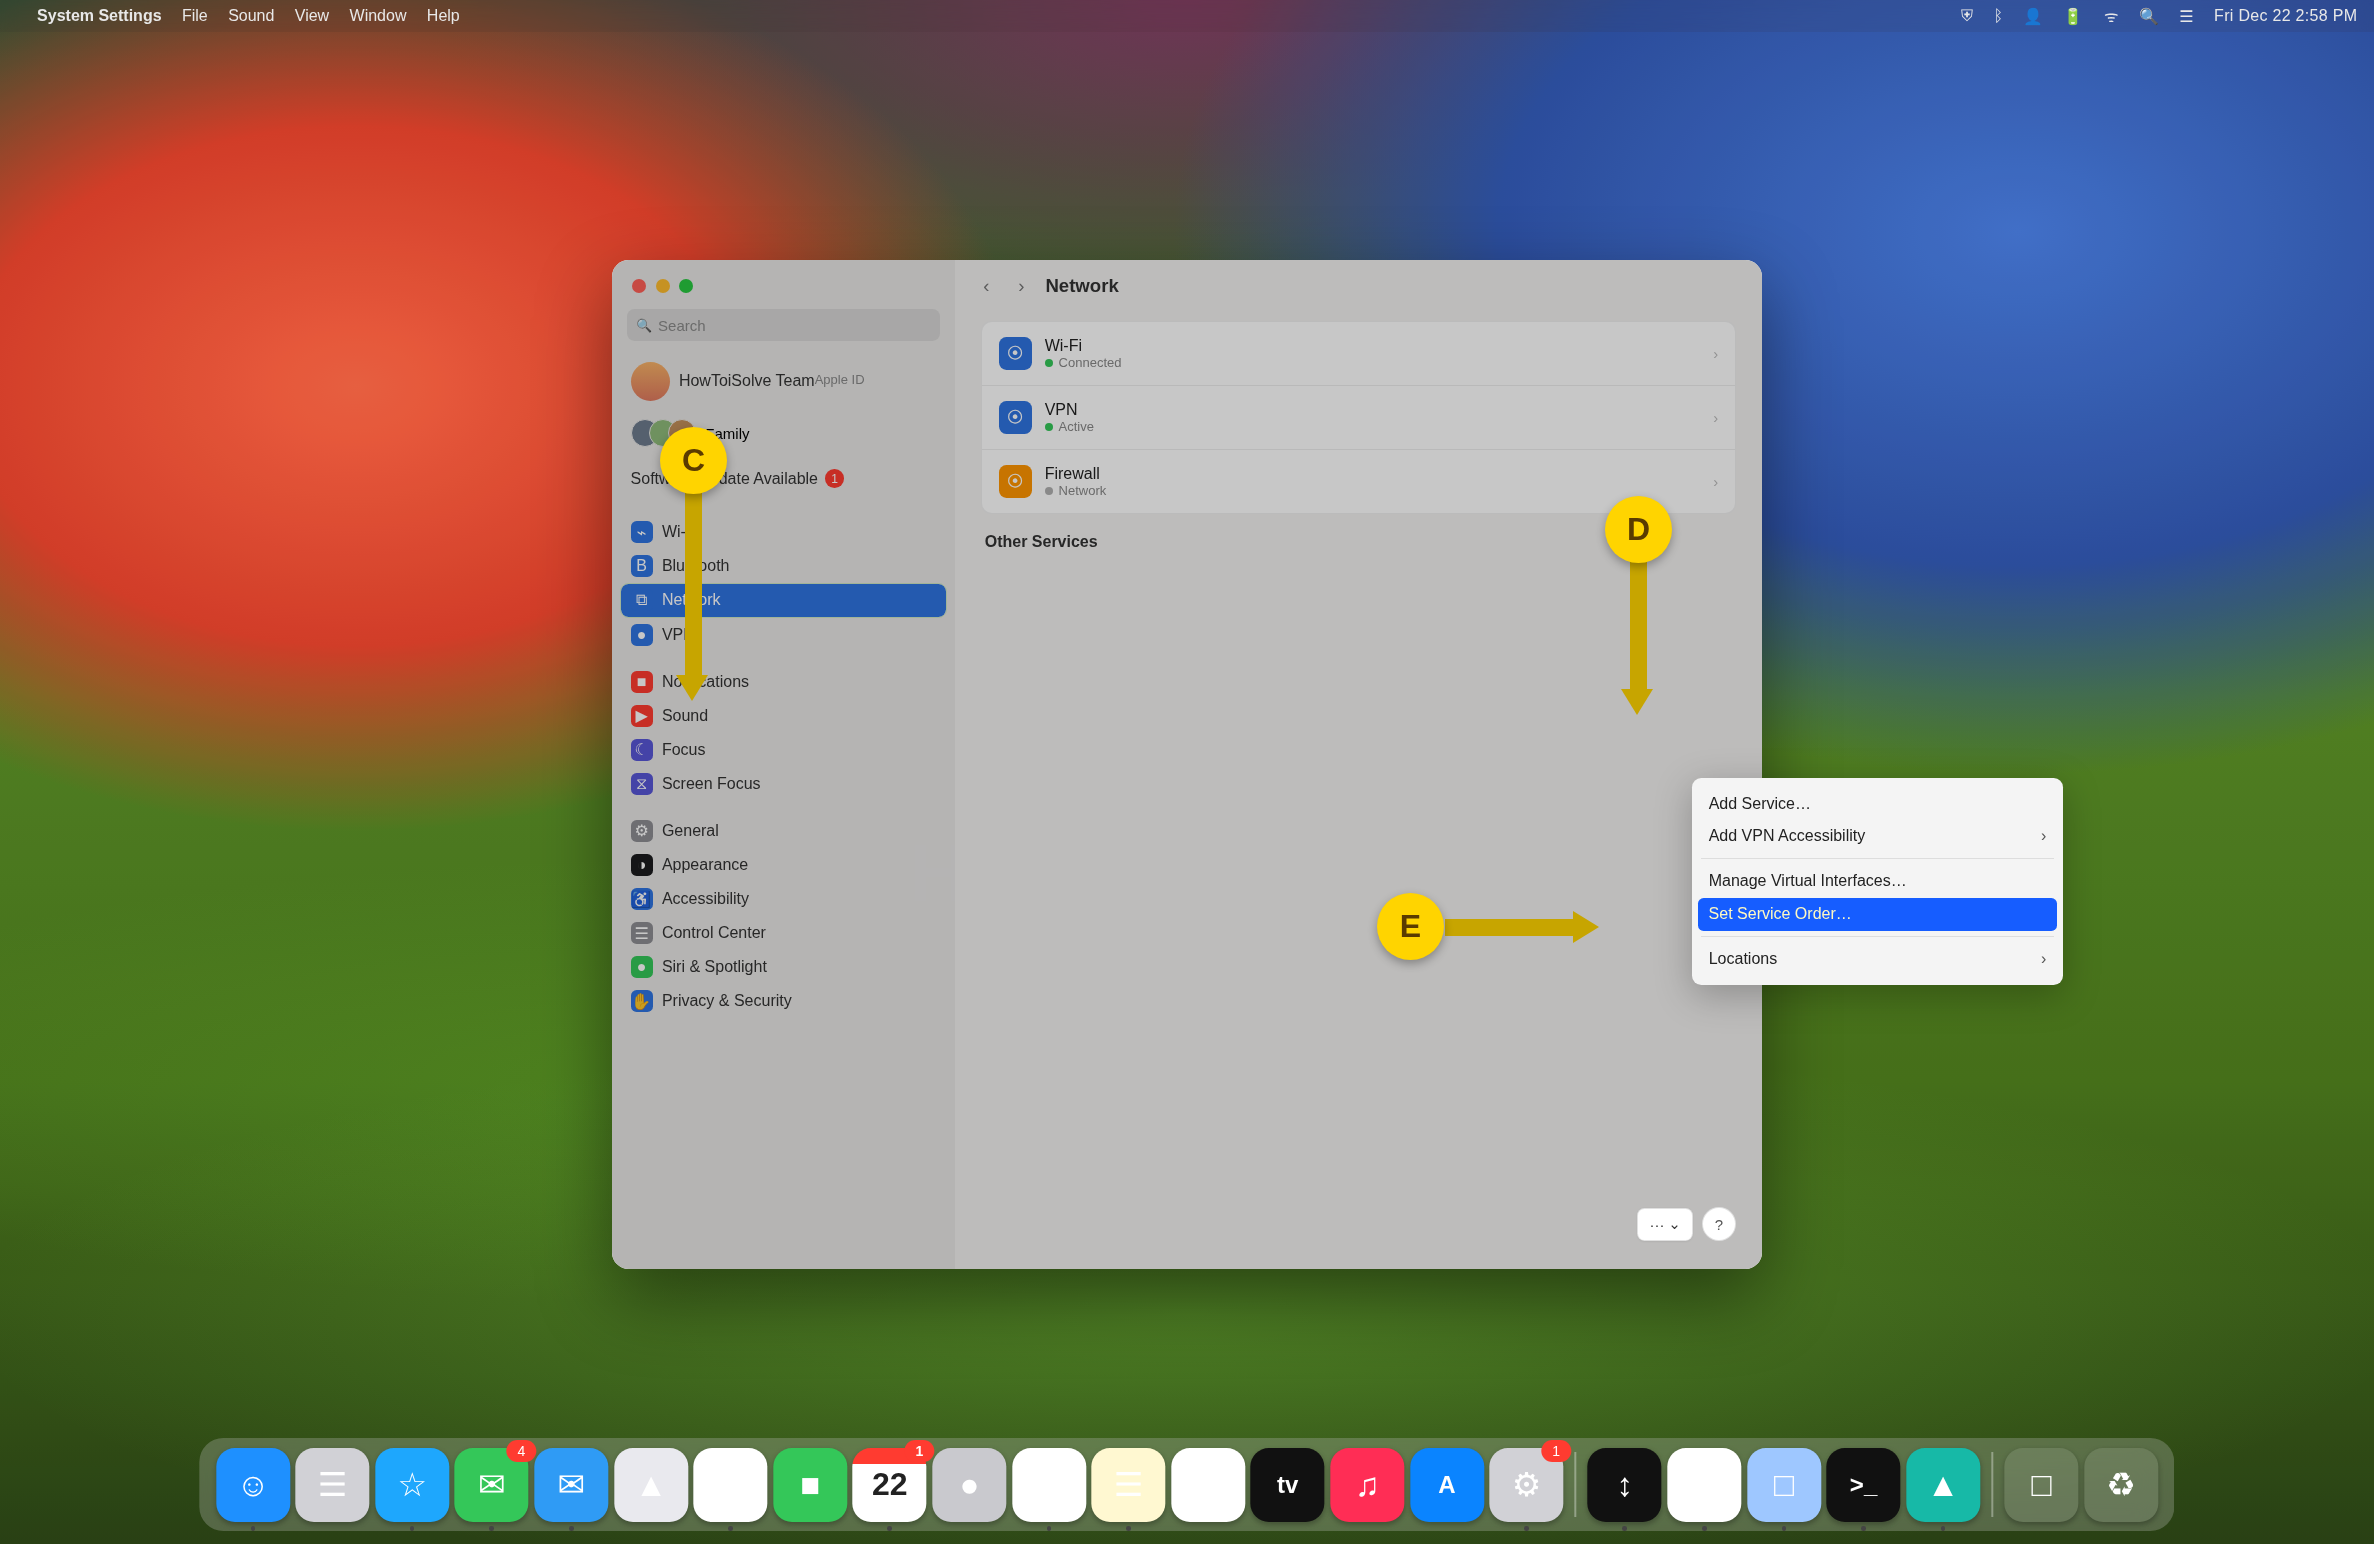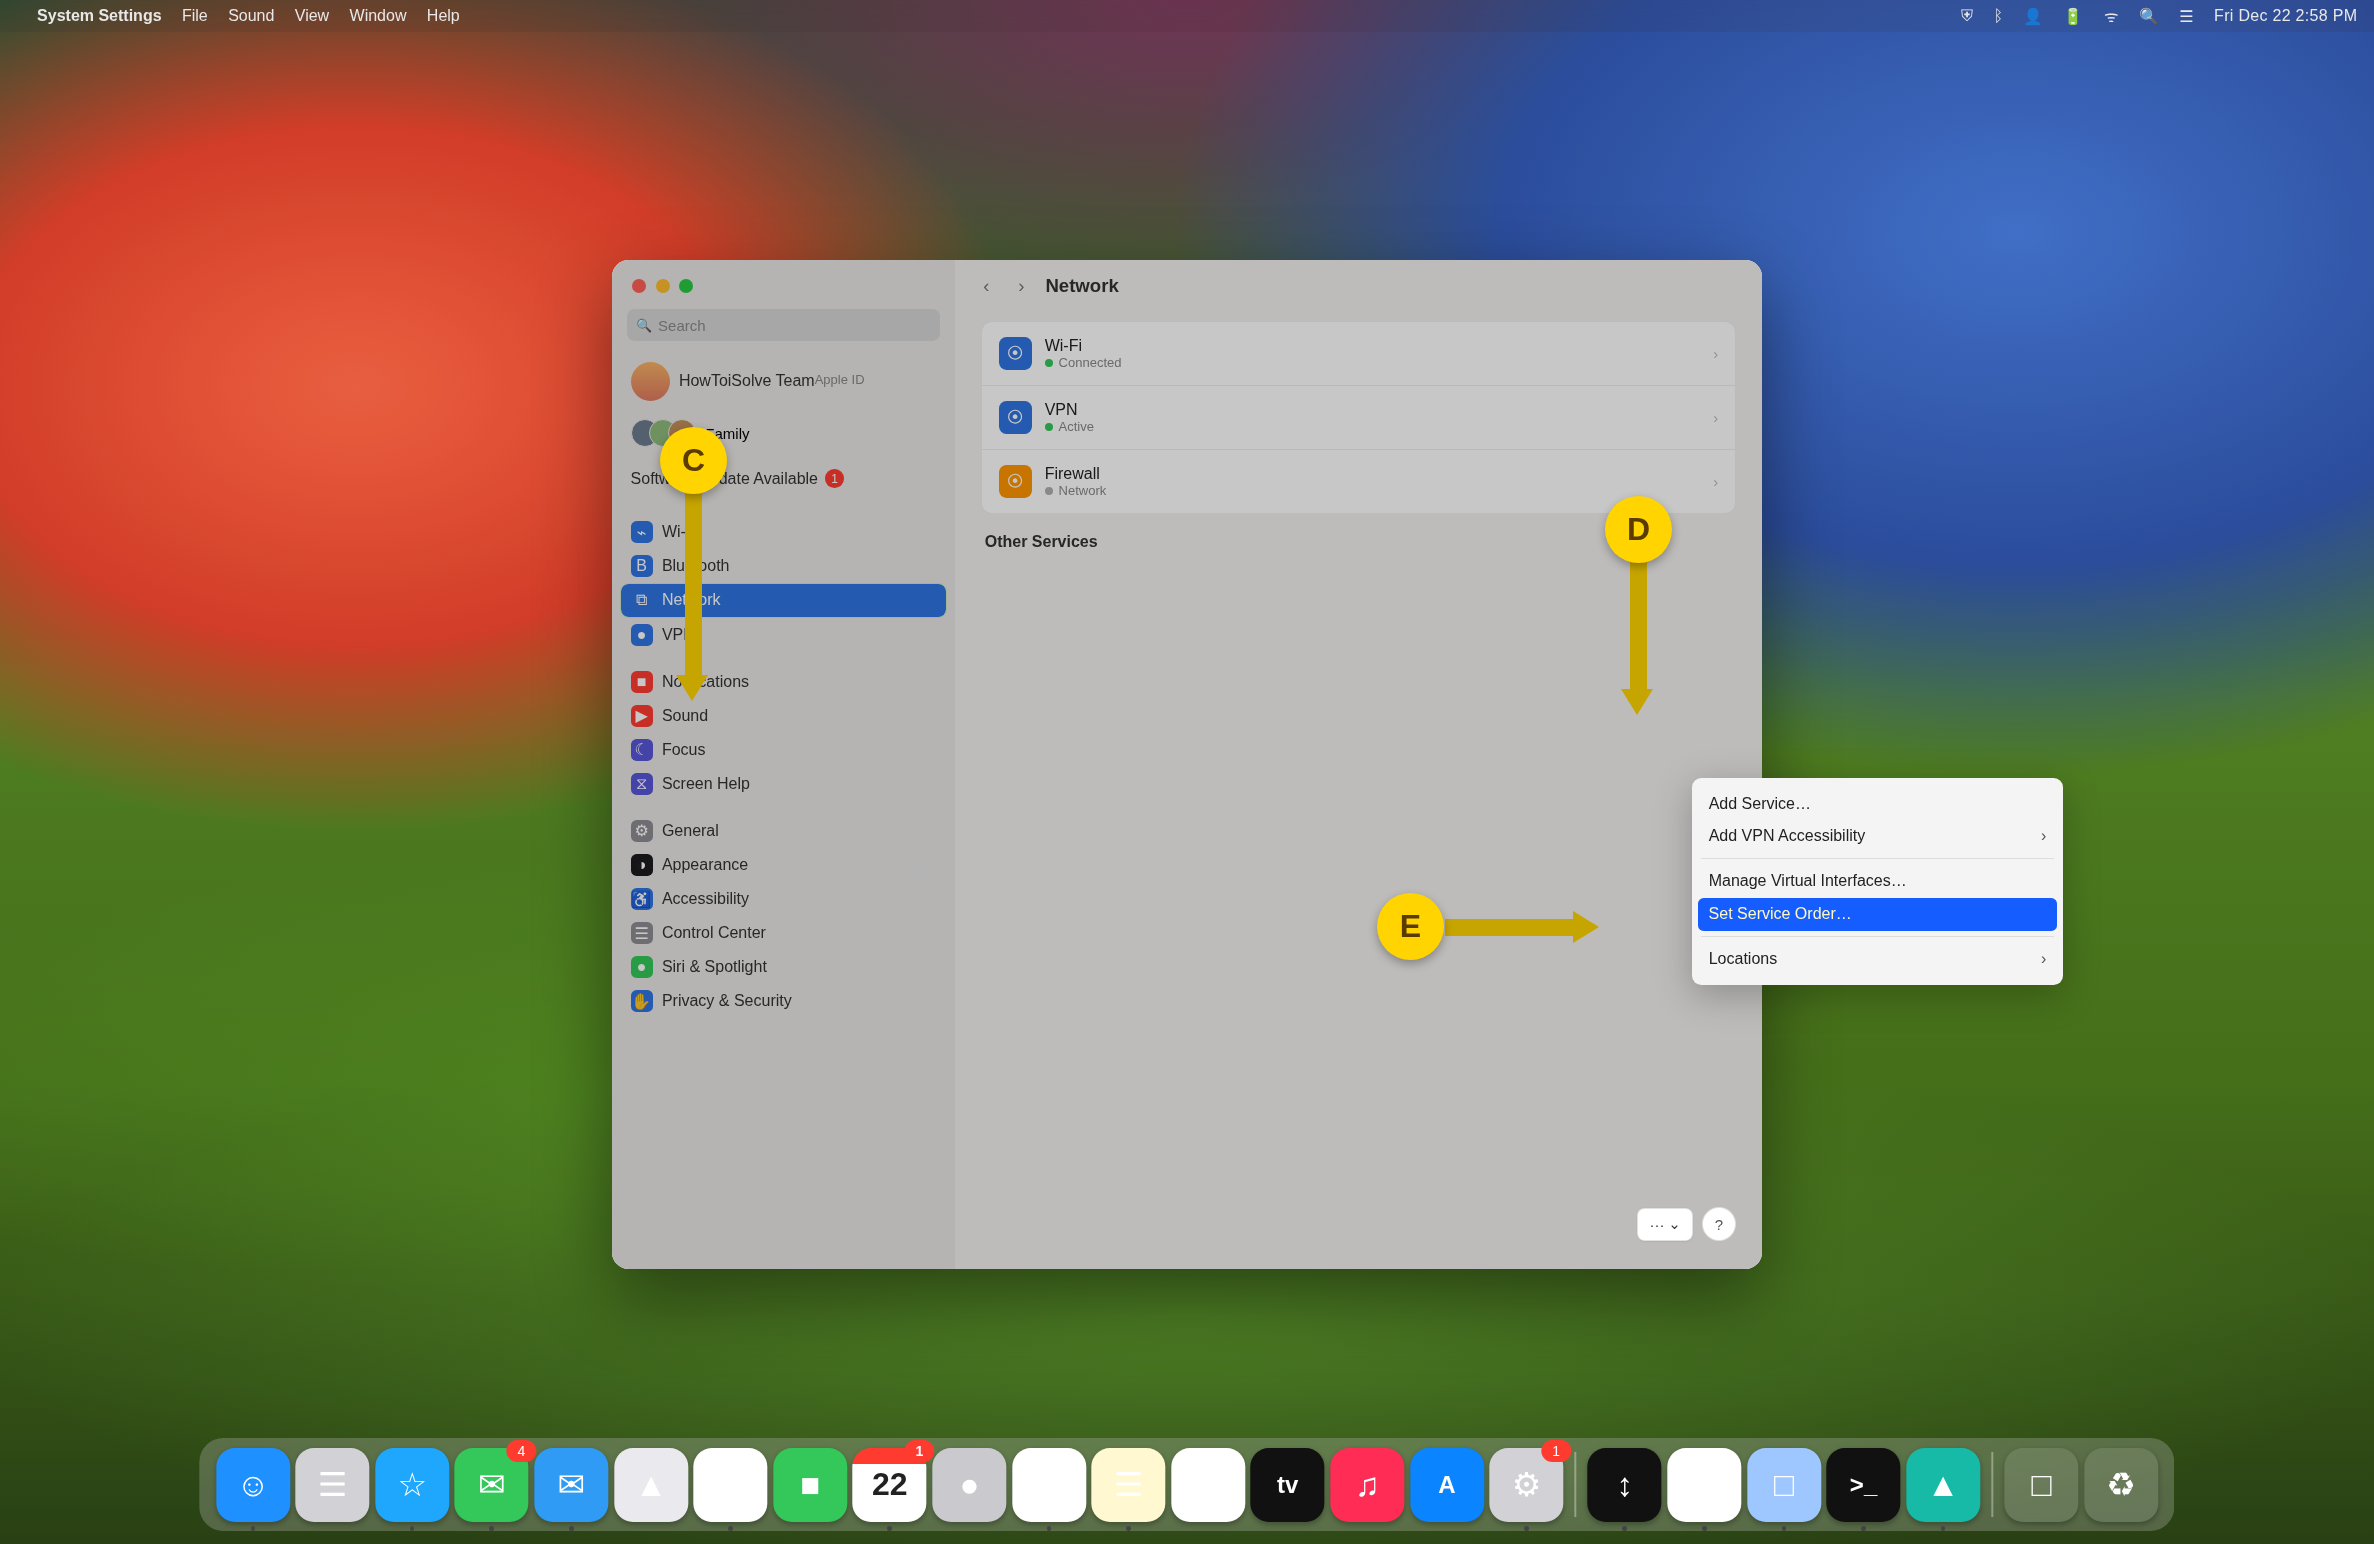--- a/index.html
+++ b/index.html
@@ -185,7 +185,7 @@
           </div>
           <div class="side-item">
             <div class="side-icon" style="background: rgb(88, 86, 214);">⧖</div>
-            <span class="label">Screen Help</span>
+            <span class="label">Screen Focus</span>
           </div>
           <div class="section-gap"></div>
           <div class="side-item">

